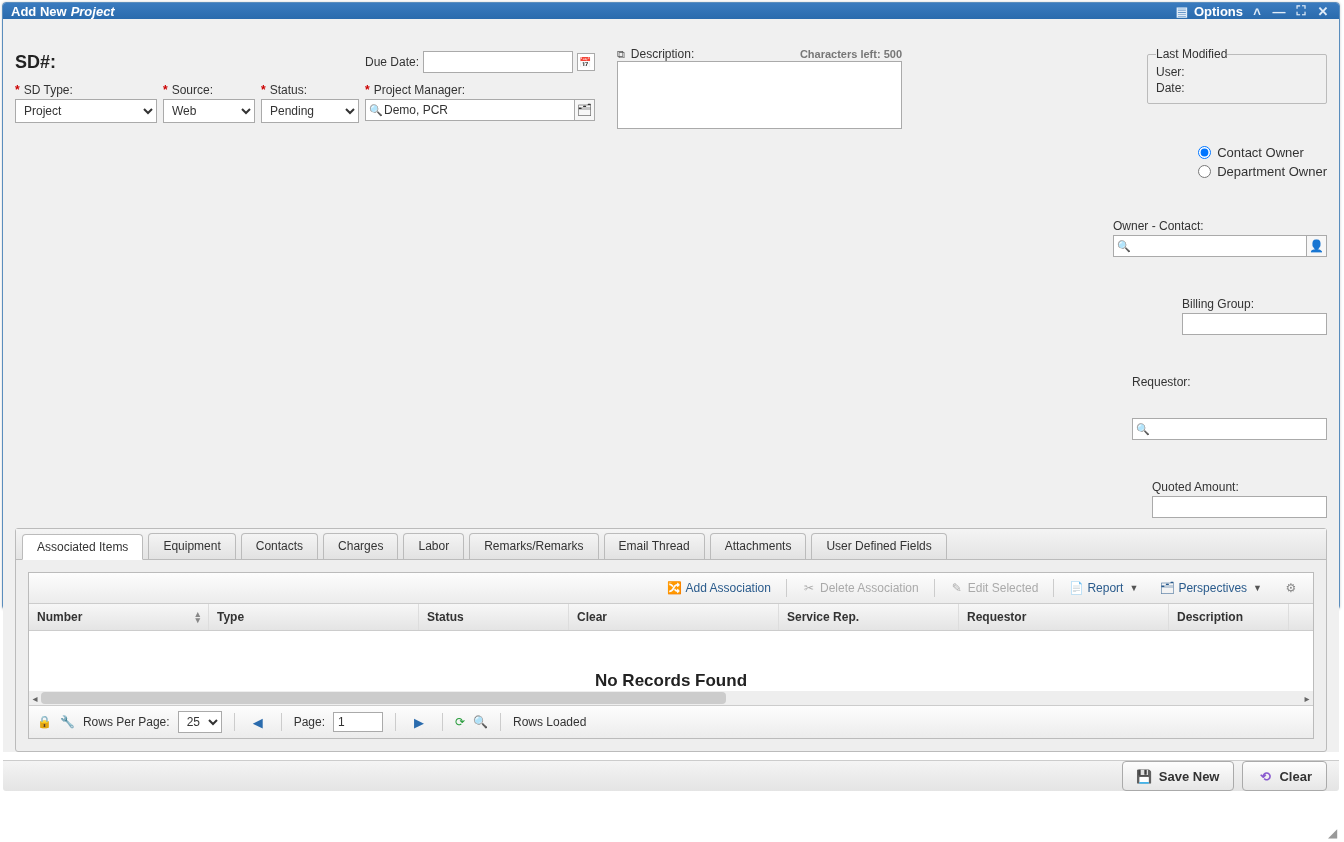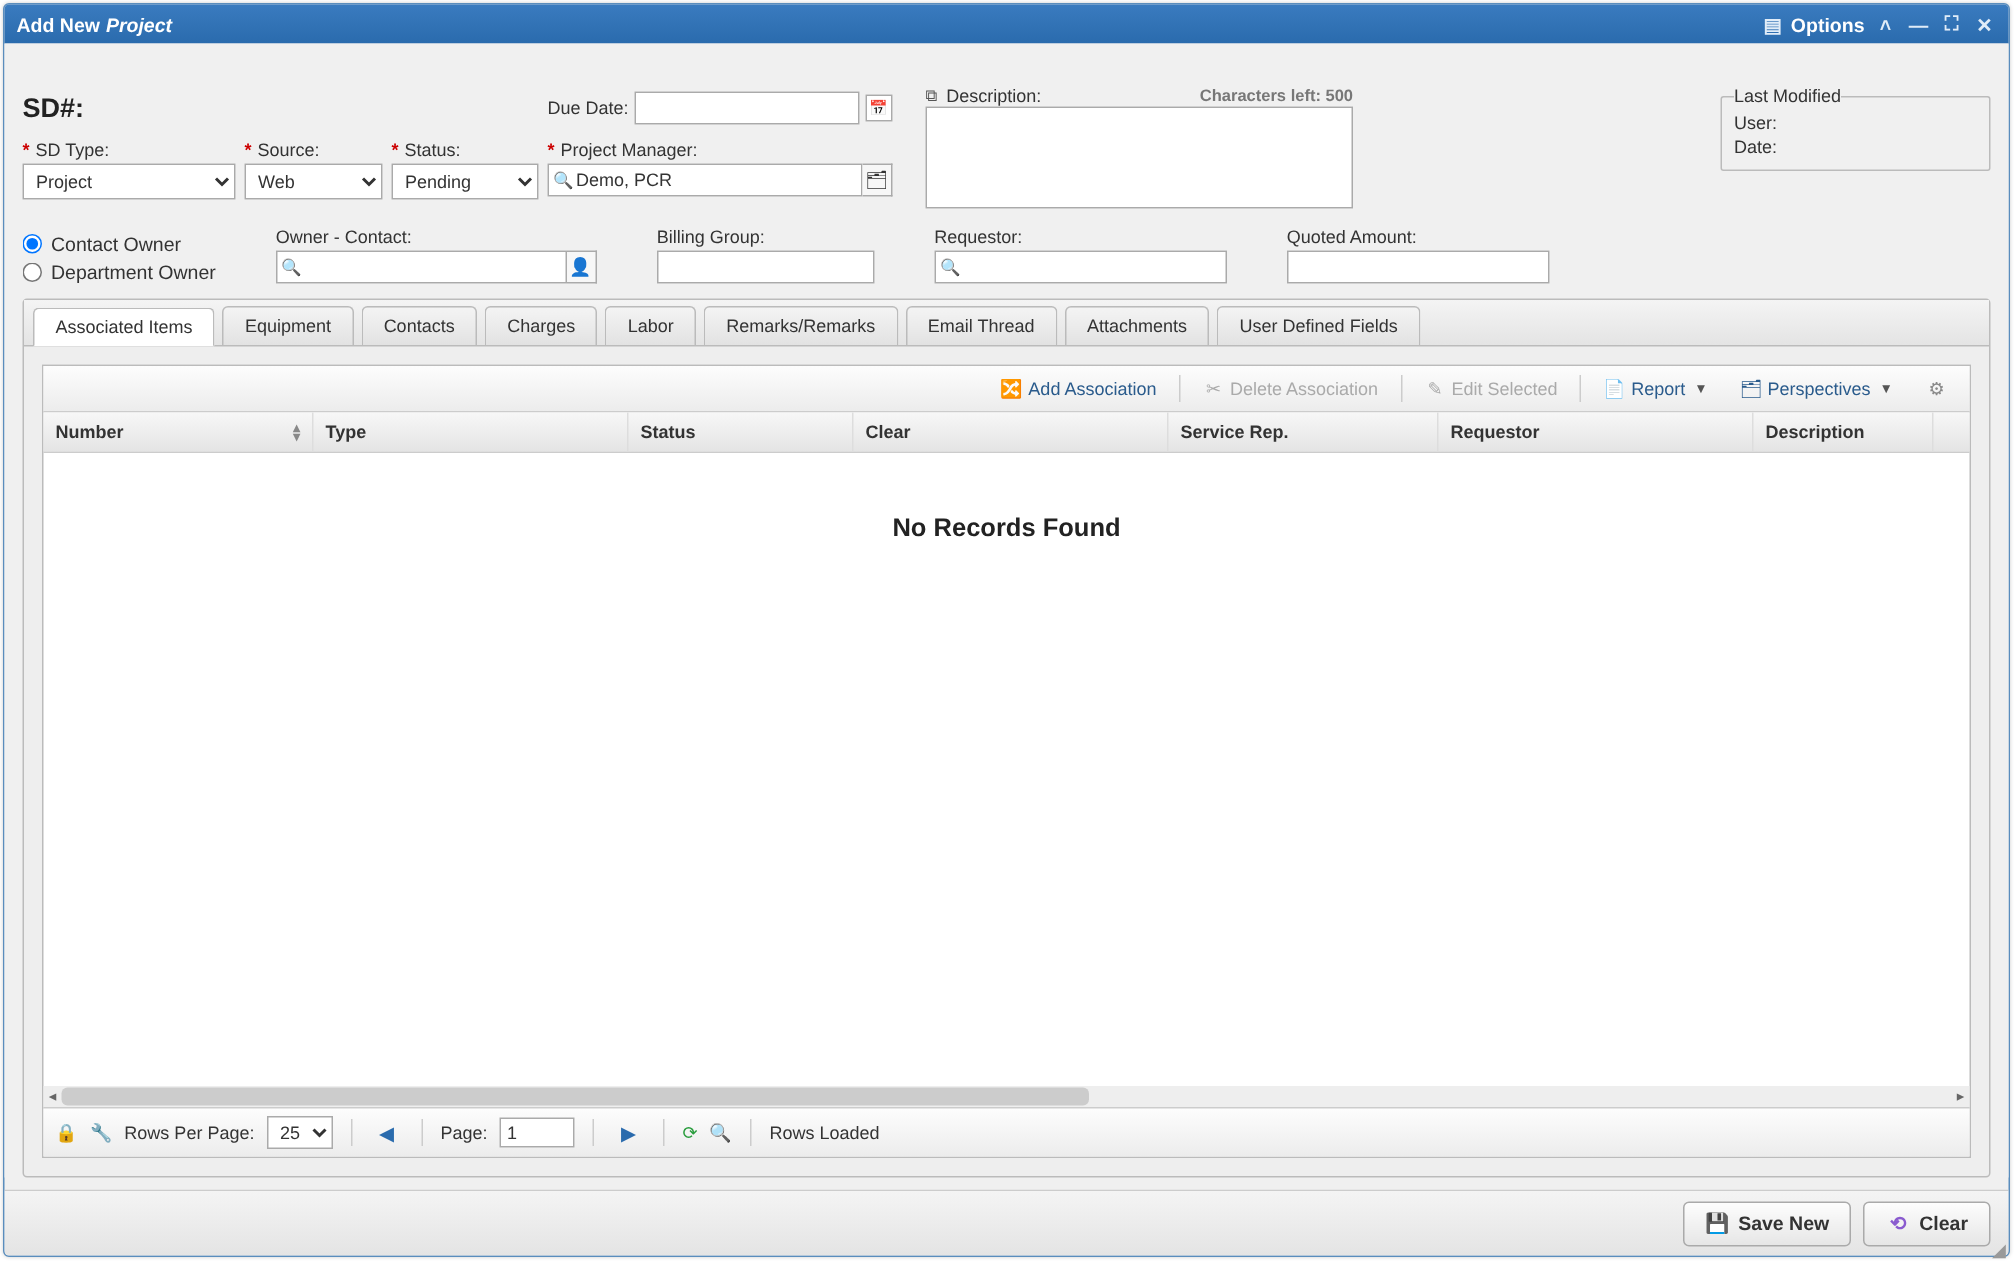--- a/index.html
+++ b/index.html
@@ -14,7 +14,7 @@
 }
 .window {
   width: 1338px;
-  height: 836px;
+  height: 608px;
   margin: 2px;
   border: 1px solid #5a8dbd;
   border-radius: 4px;

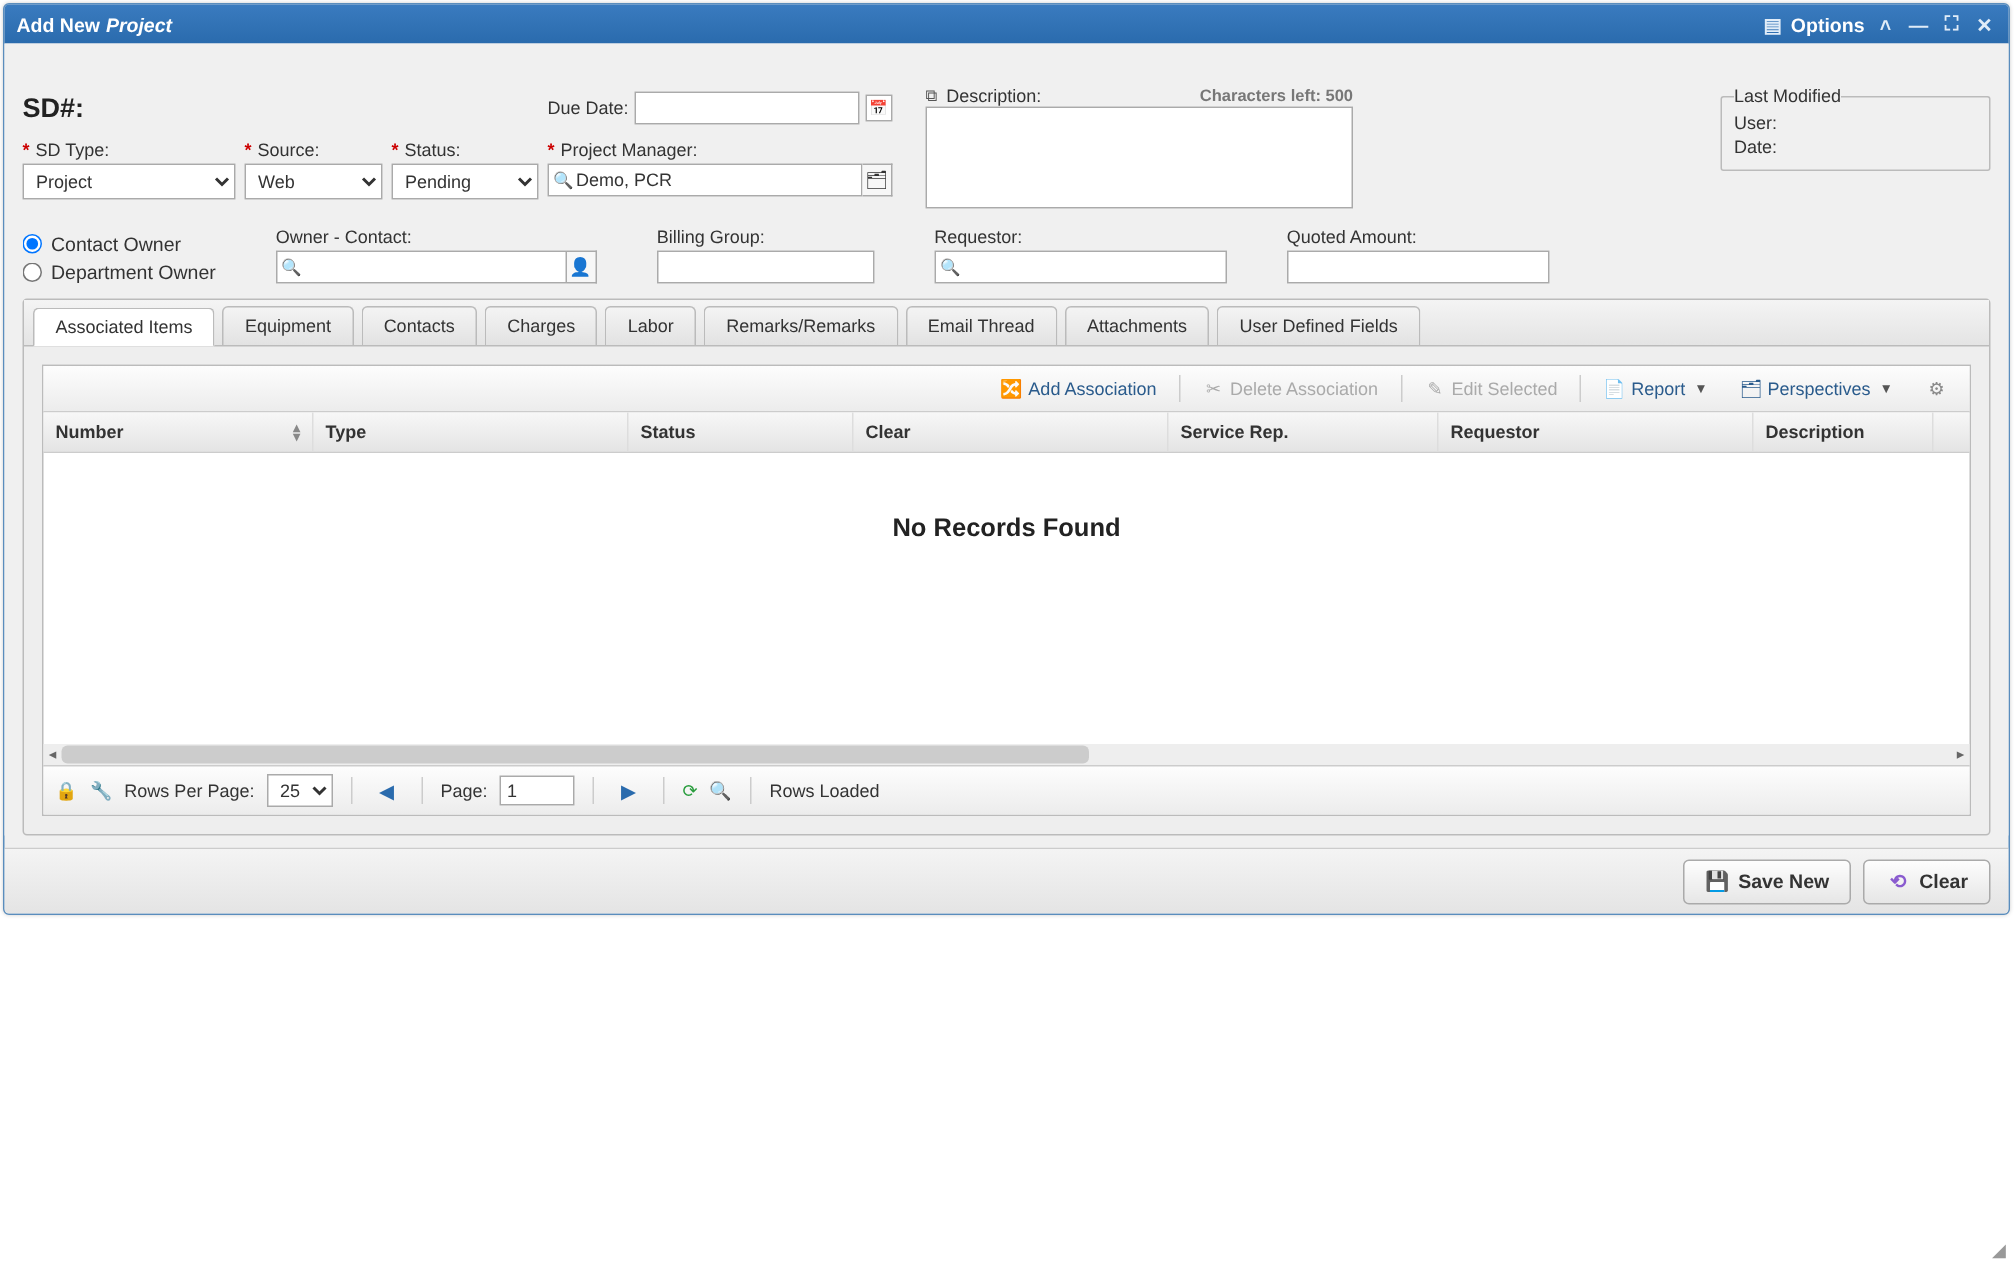--- a/index.html
+++ b/index.html
@@ -67,7 +67,7 @@
 .popout-icon { font-size:11px; color:#555; cursor:pointer; }
 .lastmod-row { font-size:12px; color:#333; margin-top:2px; }
 
-.row3 { display:flex; gap:40px; margin-top:12px; align-items:flex-end; }
+.row3 { display:flex; gap:40px; margin-top:12px; align-items:flex-end;flex-direction:column; }
 .owner-radios { display:flex; flex-direction:column; gap:4px; margin-top:4px; }
 .owner-radios label { display:flex; align-items:center; gap:6px; font-size:13px; color:#333; }
 

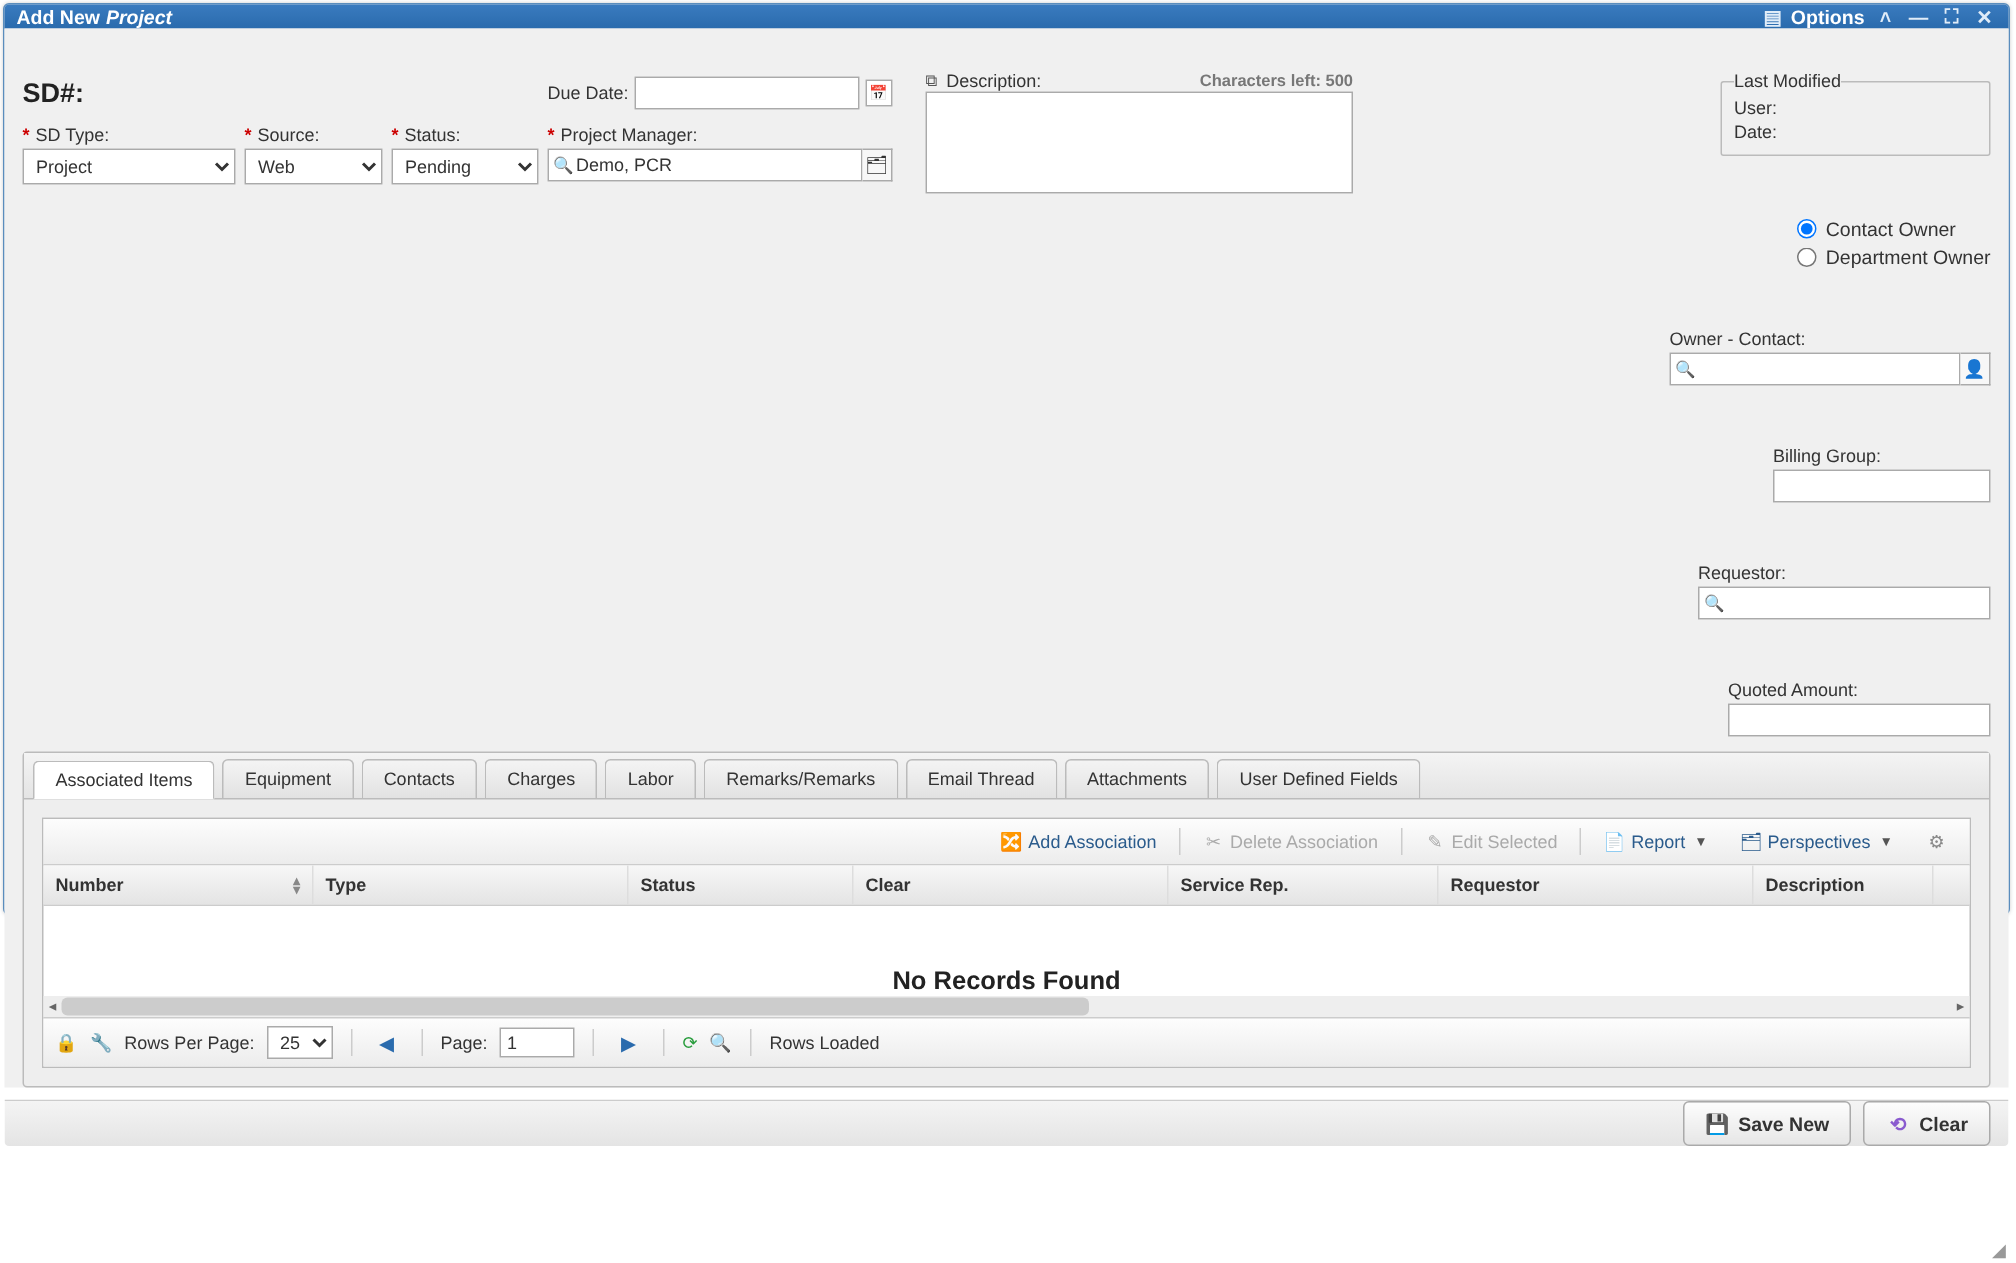--- a/index.html
+++ b/index.html
@@ -228,7 +228,7 @@
         <span class="field-label">Billing Group:</span>
         <input type="text" style="">
       </div>
-      <div class="field-group" style="width:195px;">
+      <div class="field-group" style="width:195px;gap:27px;">
         <span class="field-label">Requestor:</span>
         <div class="search-input">
           <span class="mag">🔍</span>

